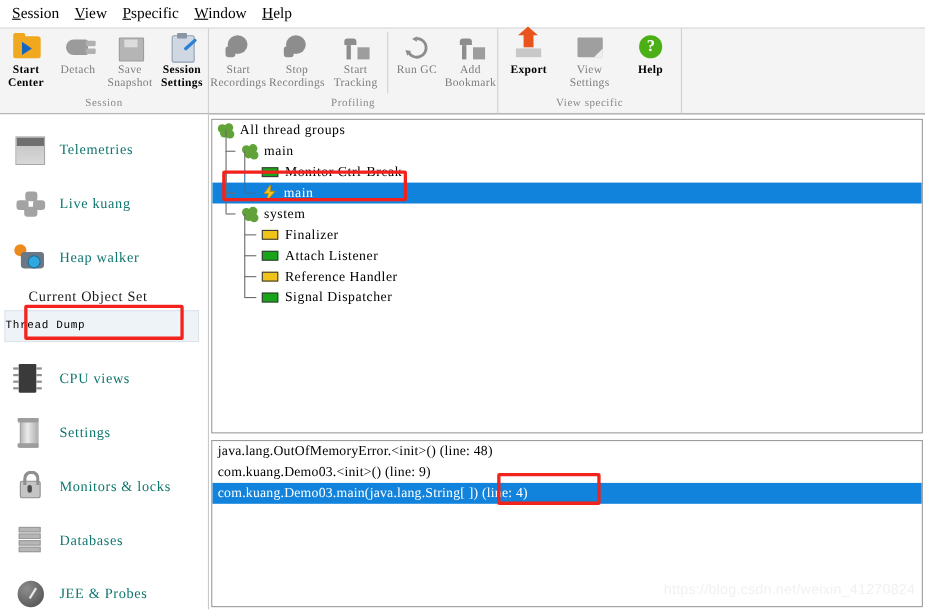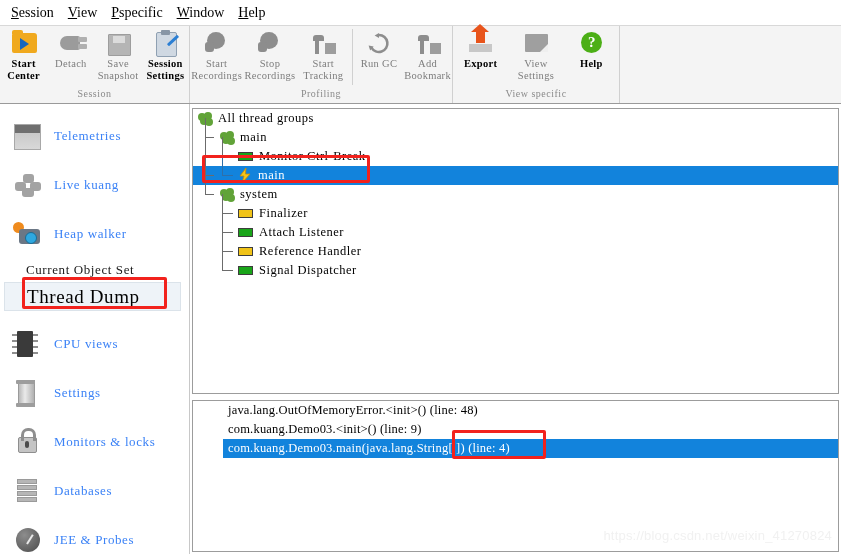--- a/index.html
+++ b/index.html
@@ -244,7 +244,7 @@
     font-family: "Liberation Serif", serif;
     font-size: 13px;
     letter-spacing: 0.6px;
-    color: #3b82f6;
+    color: #0f766e;
   }
   .side-section {
     font-family: "Liberation Serif", serif;

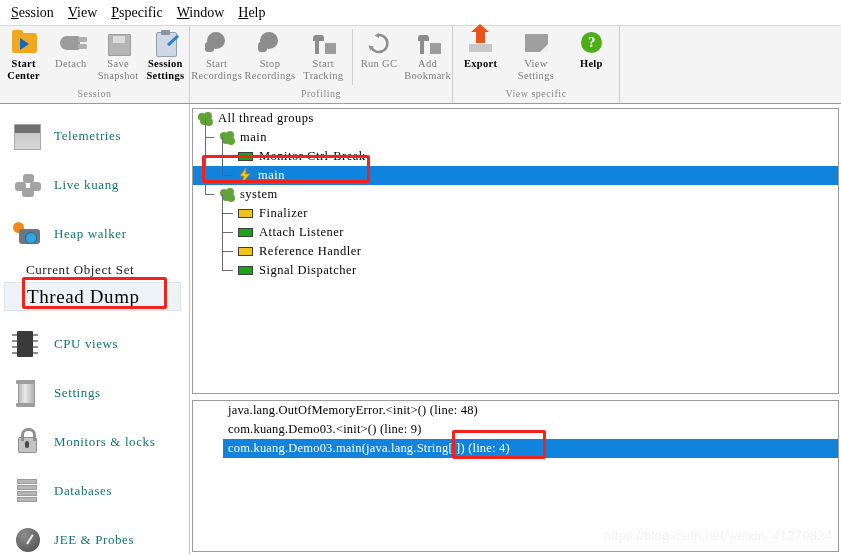--- a/index.html
+++ b/index.html
@@ -262,10 +262,9 @@
     border: 1px solid #dbe3ea;
     display: flex;
     align-items: center;
-    padding-left: 22px;
-    box-sizing: border-box;
-    font-family: Liberation Serif, serif;
-    font-size: 19px;
+    box-sizing: border-box;
+    font-family: Liberation Mono, monospace;
+    font-size: 10px;
     letter-spacing: 0.6px;
     cursor: default;
   }

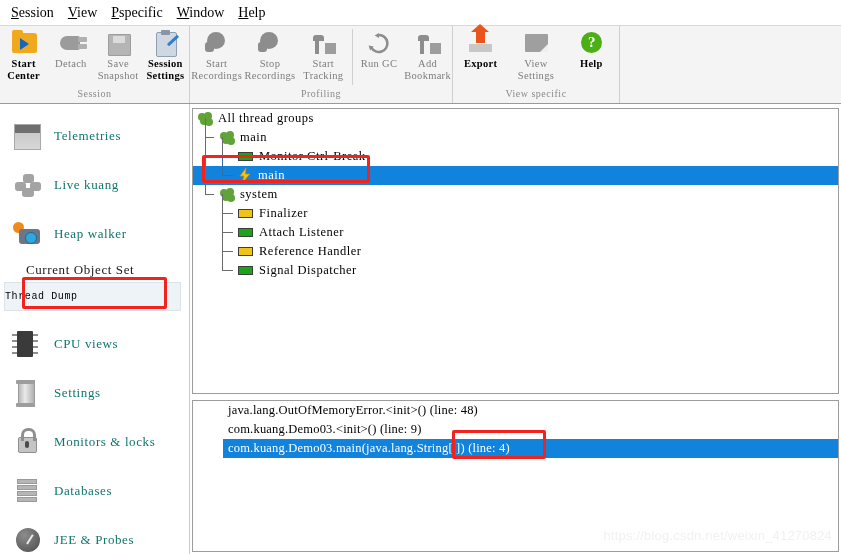--- a/index.html
+++ b/index.html
@@ -411,7 +411,6 @@
     padding-left: 5px;
     white-space: nowrap;
     cursor: default;
-    margin-left: 30px;
   }
   .st-row.selected { background: #1283dc; color: #ffffff; }
 

